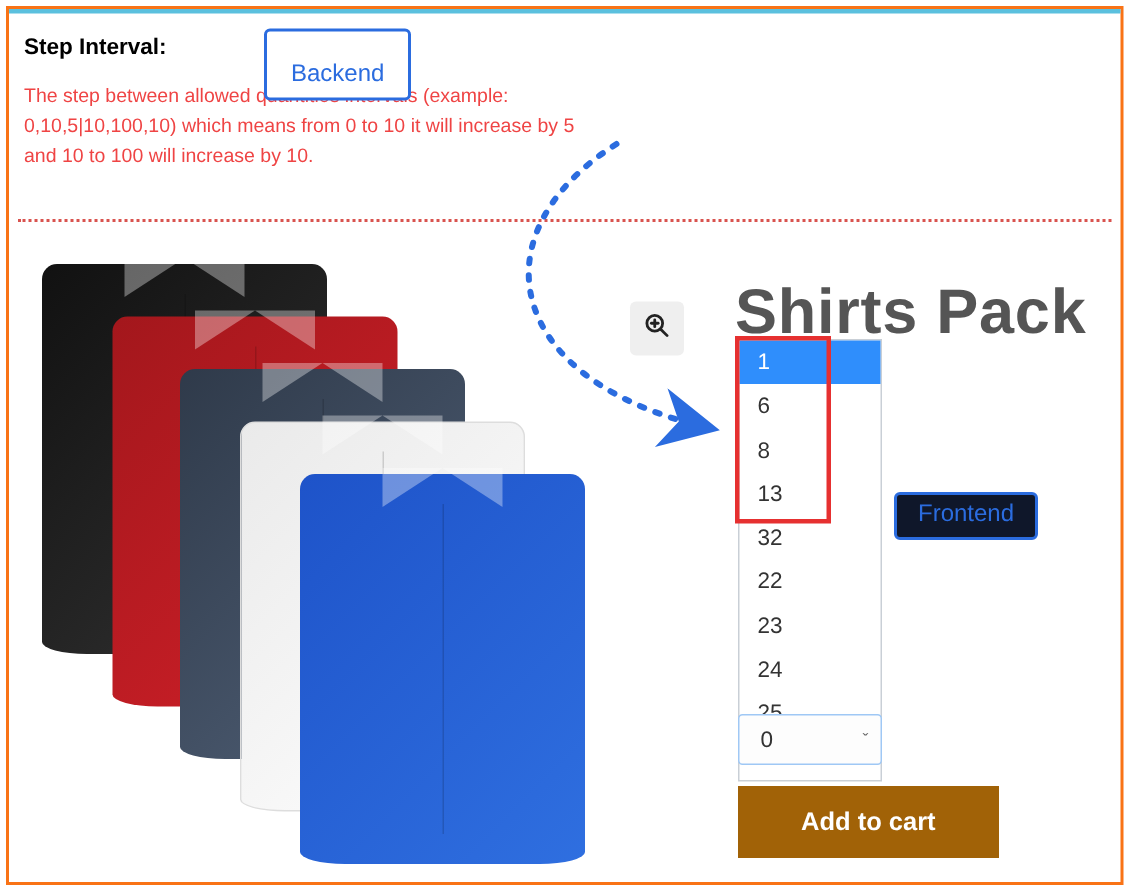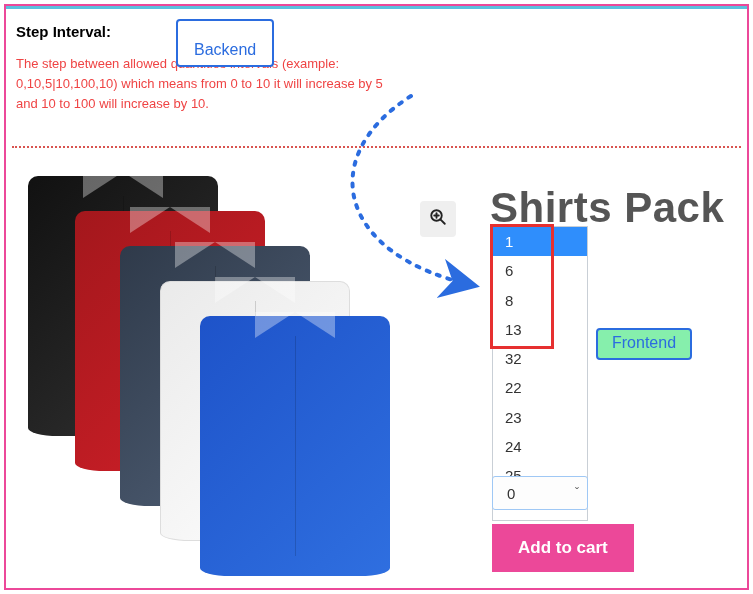--- a/index.html
+++ b/index.html
@@ -15,7 +15,7 @@
     position: absolute;
     top: 4px; left: 4px;
     width: 745px; height: 586px;
-    border: 2px solid #ec4899;
+    border: 2px solid #f97316;
     background: #fff;
   }
   

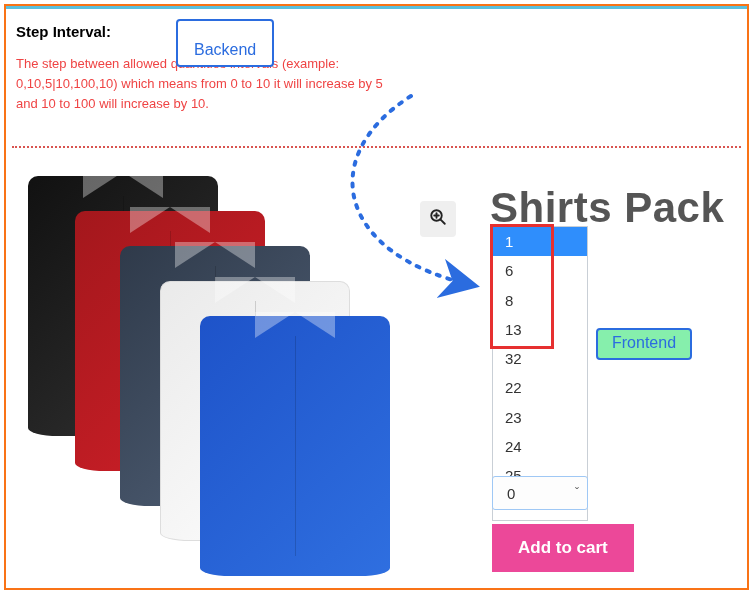--- a/index.html
+++ b/index.html
@@ -220,7 +220,7 @@
     padding: 4px 14px 6px;
     font-size: 16px;
     color: #2b6cdf;
-    background: #86efac;
+    background: #0f172a;
   }
 
   

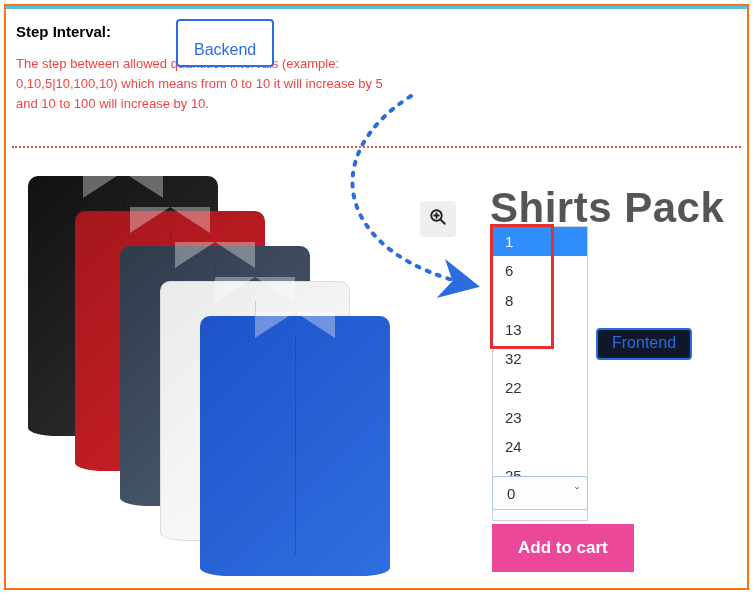--- a/index.html
+++ b/index.html
@@ -202,11 +202,11 @@
     position: absolute;
     top: 518px;
     left: 486px;
-    background: #ec4899;
+    background: #a16207;
     color: #fff;
     font-weight: bold;
     font-size: 17px;
-    padding: 14px 26px;
+    padding: 14px 42px;
     border: none;
     cursor: pointer;
   }

